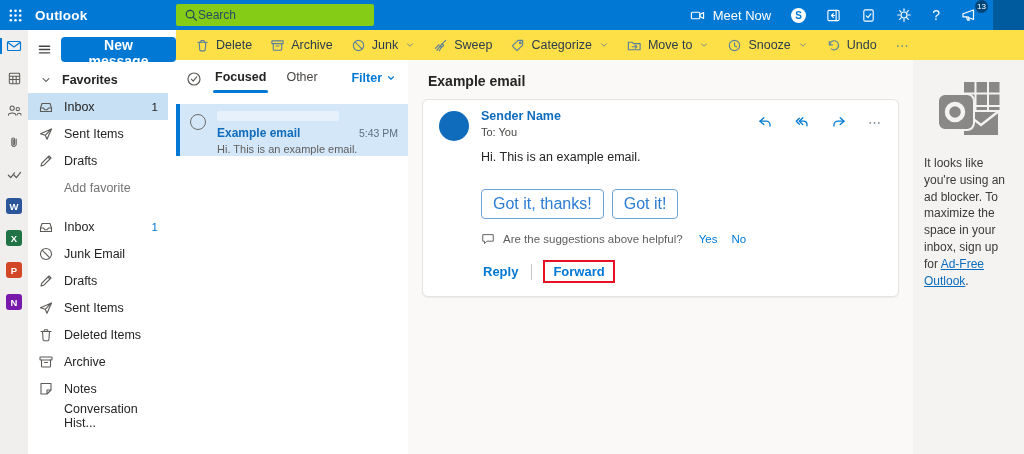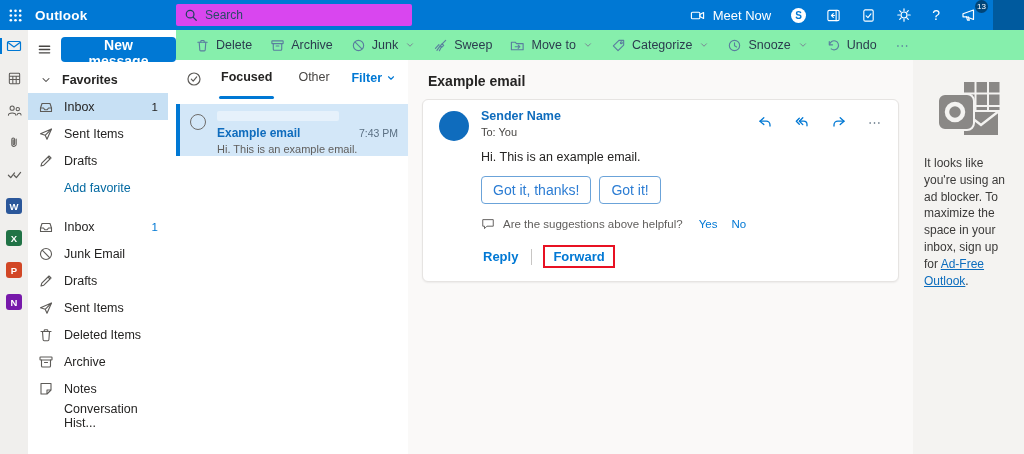--- a/index.html
+++ b/index.html
@@ -13,7 +13,7 @@
   .header { flex:0 0 30px; background:#0078d4; color:#fff; display:flex; align-items:center; position:relative;justify-content:space-between; }
   .waffle { width:30px; height:30px; display:flex; align-items:center; justify-content:center; cursor:pointer; }
   .app-title { font-weight:bold; font-size:13.5px; margin-left:5px; letter-spacing:.2px; }
-  .search { position:absolute; left:176px; top:4px; width:236px; height:22px; background:#d946ef; border-radius:2px; display:flex; align-items:center; padding:0 8px; gap:7px; color:#20415c; }
+  .search { position:absolute; left:176px; top:4px; width:198px; height:22px; background:#84cc16; border-radius:2px; display:flex; align-items:center; padding:0 8px; color:#20415c; }
   .search input { border:none; background:transparent; outline:none; font-size:12px; color:#1c3a54; width:100%; font-family:inherit; }
   .search input::placeholder { color:#2a4a66; opacity:1; }
   .header-right { margin-left:auto; display:flex; align-items:center; height:30px; }

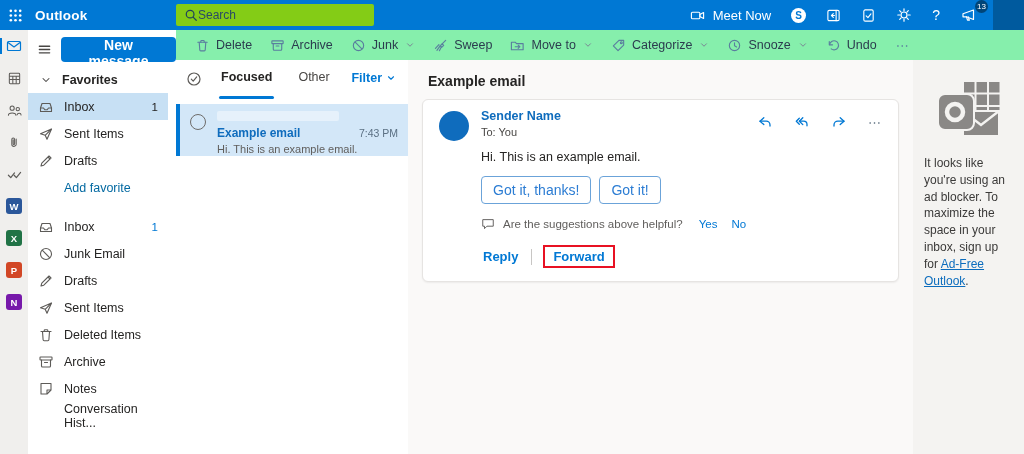--- a/index.html
+++ b/index.html
@@ -52,7 +52,7 @@
 
   
   .center { flex:1; display:flex; flex-direction:column; min-width:0; }
-  .toolbar { flex:0 0 30px; background:#86efac; display:flex; align-items:center; padding-left:10px; color:#2b3c4e; font-size:12.5px; }
+  .toolbar { flex:0 0 30px; background:#fde047; display:flex; align-items:center; padding-left:10px; color:#2b3c4e; font-size:12.5px; }
   .tb-item { display:flex; align-items:center; gap:6px; padding:0 9px; height:30px; cursor:pointer; white-space:nowrap; }
   .ticon { color:#5a7e9e; display:flex; }
   .tb-chev { color:#7a8794; display:flex; margin-left:1px; }

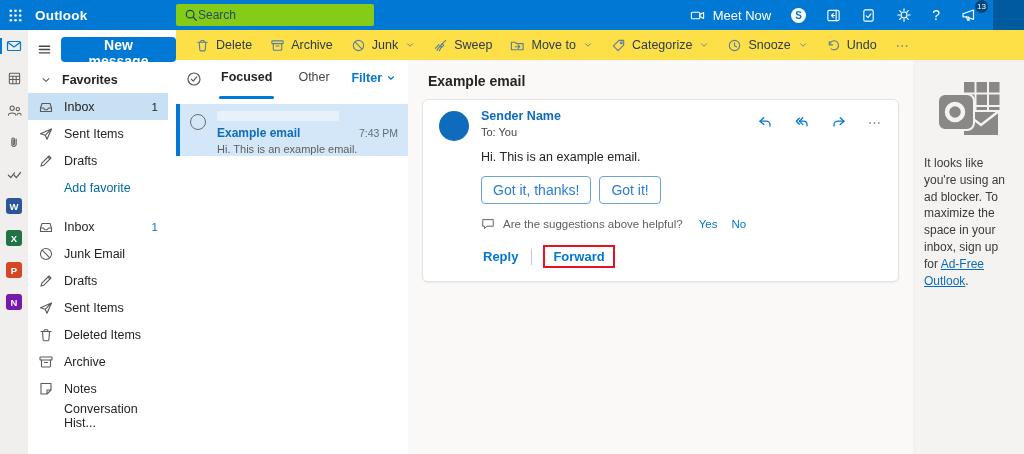--- a/index.html
+++ b/index.html
@@ -428,26 +428,26 @@
         </div>
         <div class="tb-item">
           <span class="ticon">
+              <svg width="15" height="15" viewBox="0 0 16 16" fill="none" stroke="currentColor" stroke-width="1.2" stroke-linejoin="round">
+                <path d="M2.5 8.5 L8.5 2.5 H13.5 V7.5 L7.5 13.5 Z"></path>
+                <circle cx="11" cy="5" r="1"></circle>
+              </svg>
+            </span>
+          <span>Categorize</span>
+          <span class="tb-chev">
+              <svg width="10" height="10" viewBox="0 0 16 16" fill="none" stroke="currentColor" stroke-width="1.6" stroke-linecap="round" stroke-linejoin="round">
+                <path d="M4 6 l4 4 4-4"></path>
+              </svg>
+            </span>
+        </div>
+        <div class="tb-item">
+          <span class="ticon">
               <svg width="15" height="15" viewBox="0 0 16 16" fill="none" stroke="currentColor" stroke-width="1.2" stroke-linecap="round" stroke-linejoin="round">
                 <path d="M1.5 4.5 h4 l1.5 1.5 h7 v6.5 h-12.5 Z"></path>
                 <path d="M5.5 9.3 h5 M8.7 7.5 L10.5 9.3 L8.7 11.1"></path>
               </svg>
             </span>
           <span>Move to</span>
-          <span class="tb-chev">
-              <svg width="10" height="10" viewBox="0 0 16 16" fill="none" stroke="currentColor" stroke-width="1.6" stroke-linecap="round" stroke-linejoin="round">
-                <path d="M4 6 l4 4 4-4"></path>
-              </svg>
-            </span>
-        </div>
-        <div class="tb-item">
-          <span class="ticon">
-              <svg width="15" height="15" viewBox="0 0 16 16" fill="none" stroke="currentColor" stroke-width="1.2" stroke-linejoin="round">
-                <path d="M2.5 8.5 L8.5 2.5 H13.5 V7.5 L7.5 13.5 Z"></path>
-                <circle cx="11" cy="5" r="1"></circle>
-              </svg>
-            </span>
-          <span>Categorize</span>
           <span class="tb-chev">
               <svg width="10" height="10" viewBox="0 0 16 16" fill="none" stroke="currentColor" stroke-width="1.6" stroke-linecap="round" stroke-linejoin="round">
                 <path d="M4 6 l4 4 4-4"></path>

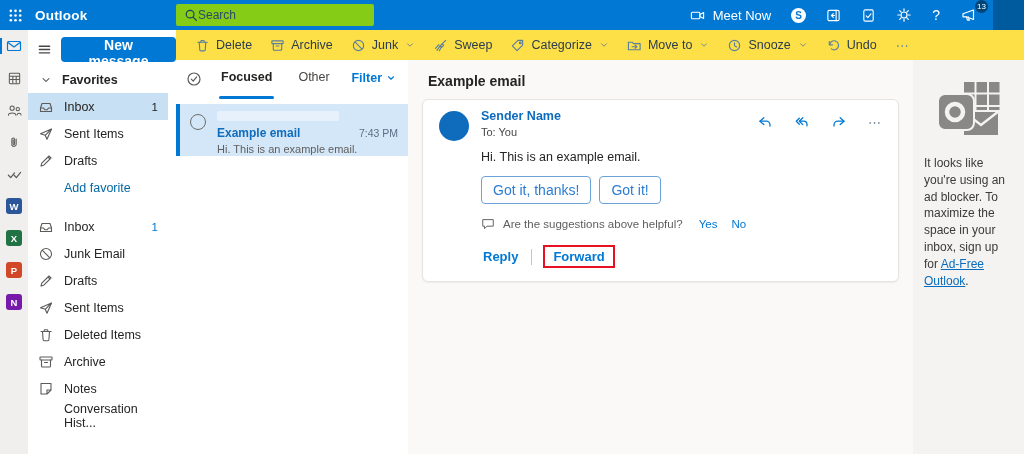--- a/index.html
+++ b/index.html
@@ -64,7 +64,7 @@
   .list { flex:0 0 232px; background:#fff; display:flex; flex-direction:column; }
   .list-header { display:flex; align-items:flex-start; padding:10px 12px 0 10px; height:38px; }
   .selall { color:#5d5b58; margin-right:13px; margin-top:1px; cursor:pointer; display:flex; }
-  .tab { margin-right:20px; font-size:12.5px; color:#484644; position:relative; padding-bottom:15px; cursor:pointer;margin-left:6px; }
+  .tab { margin-right:20px; font-size:12.5px; color:#484644; position:relative; padding-bottom:9px; cursor:pointer; }
   .tab.active { font-weight:bold; color:#252423; }
   .tab.active::after { content:""; position:absolute; left:-2px; right:-2px; bottom:0; height:3px; background:#0078d4; border-radius:2px; }
   .filter { margin-left:auto; color:#0078d4; font-weight:bold; font-size:12.5px; display:flex; align-items:center; gap:4px; cursor:pointer; margin-top:1px; }

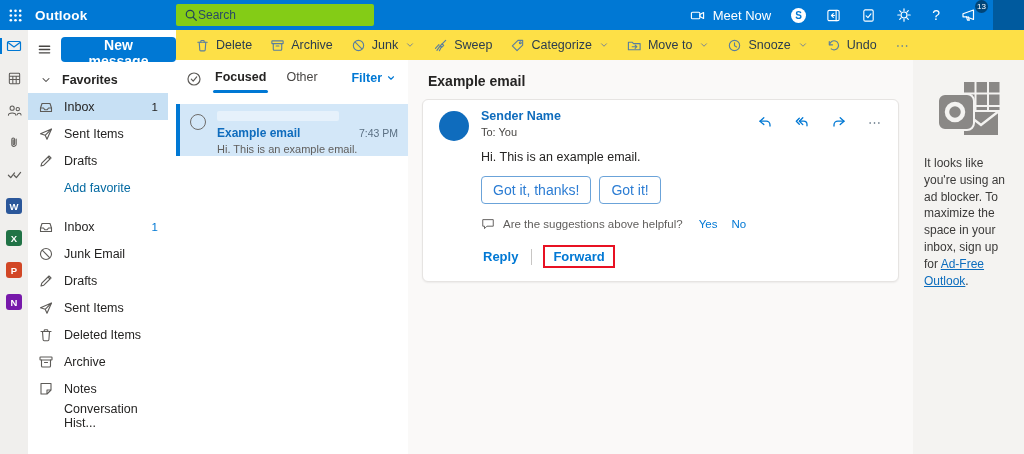--- a/index.html
+++ b/index.html
@@ -508,7 +508,7 @@
               <div class="redacted"></div>
               <div class="mail-line1">
                 <span class="subject">Example email</span>
-                <span class="time">7:43 PM</span>
+                <span class="time">5:43 PM</span>
               </div>
               <div class="preview">Hi. This is an example email.</div>
             </div>

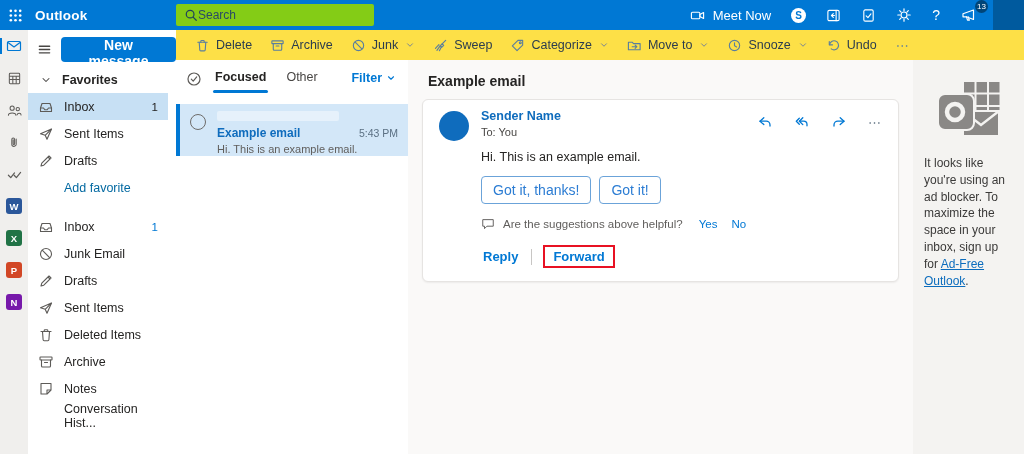--- a/index.html
+++ b/index.html
@@ -47,7 +47,7 @@
   .sb-row.noicon { padding-left:36px; }
   .sb-count { margin-left:auto; margin-right:10px; font-size:11.5px; color:#252423; }
   .sb-count.blue { color:#0078d4; }
-  .sb-link { color:#0369a1; }
+  .sb-link { color:#737373; }
   .folders-gap { height:12px; }
 
   

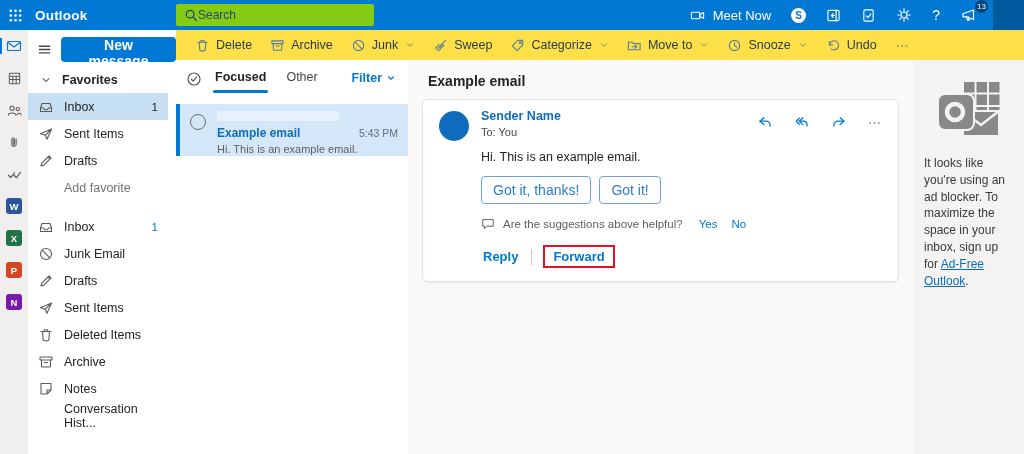--- a/index.html
+++ b/index.html
@@ -94,7 +94,7 @@
   .msg-content { margin-left:42px; margin-top:9px; }
   .body-text { font-size:12.5px; color:#252423; }
   .sugg { display:flex; gap:8px; margin-top:12px; }
-  .sugg button { border:1px solid #6ba3d9; color:#2b7cd3; background:#fff; border-radius:4px; font-size:14px; padding:5px 11px; font-family:inherit; cursor:pointer; }
+  .sugg button { border:1px solid #6ba3d9; color:#2b7cd3; background:#fff; border-radius:4px; font-size:16px; padding:5px 11px; font-family:inherit; cursor:pointer;margin-top:13px; }
   .feedback { display:flex; align-items:center; gap:8px; margin-top:13px; font-size:11.5px; color:#605e5c; }
   .fb-icon { color:#605e5c; display:flex; }
   .fb-link { color:#0078d4; cursor:pointer; }

